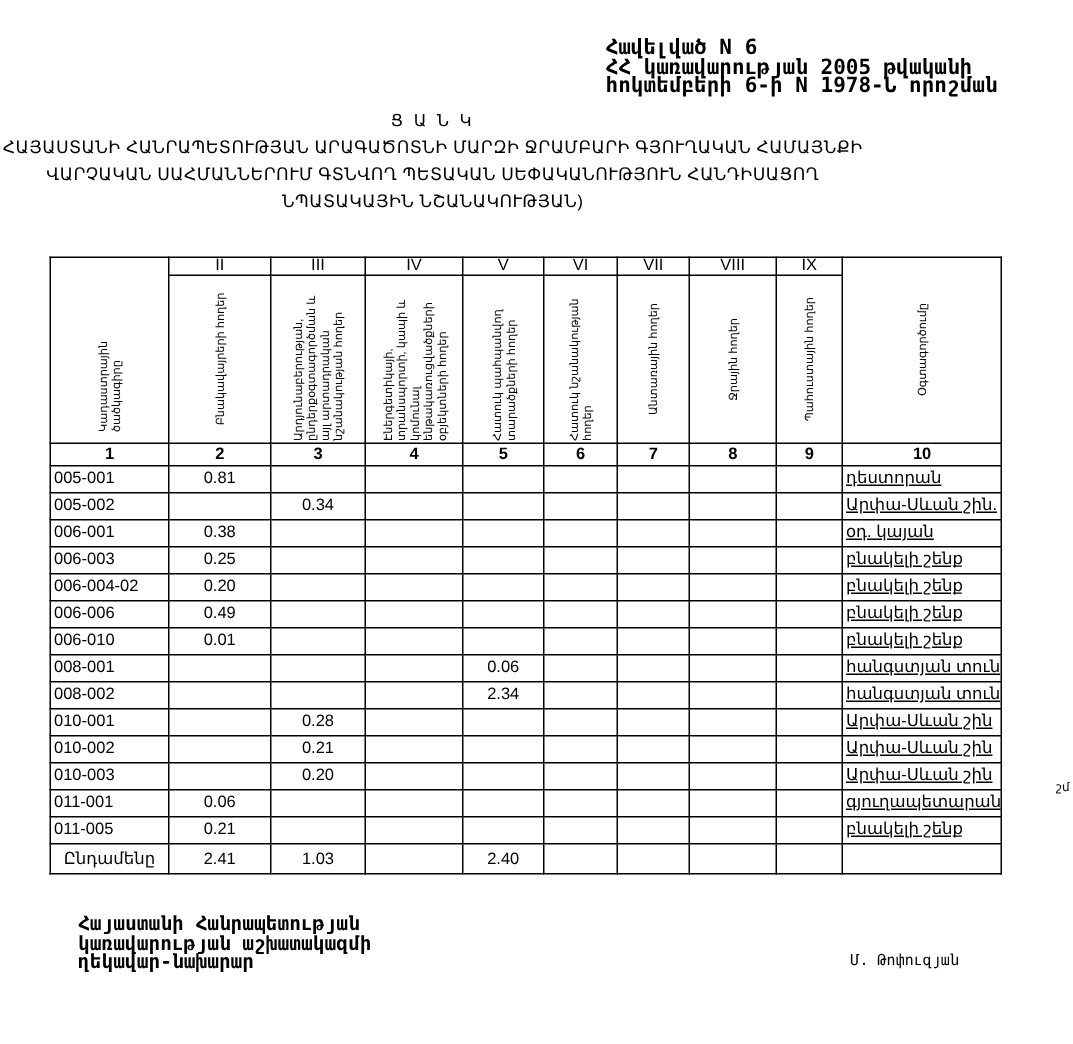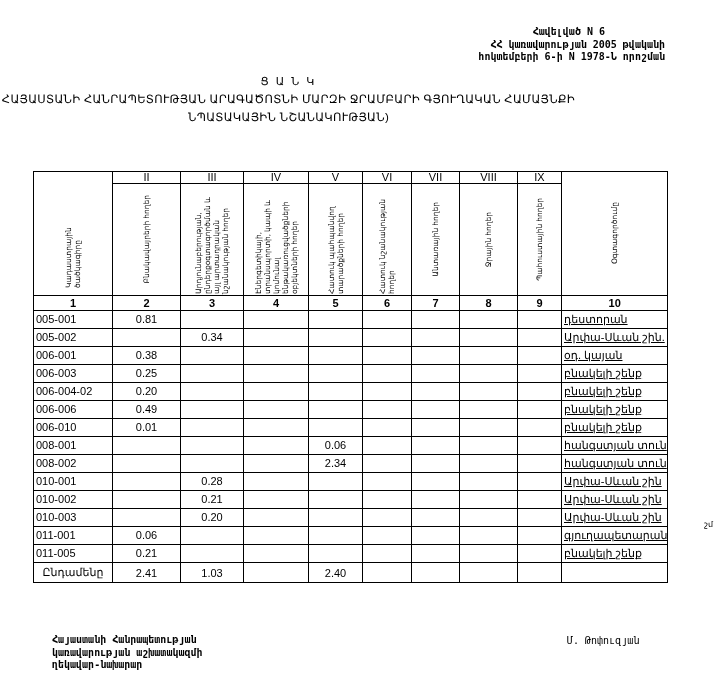--- a/index.html
+++ b/index.html
@@ -4,7 +4,7 @@
 <style>
   html, body { margin:0; padding:0; background:#ffffff; }
   body { width:715px; height:696px; position:relative; overflow:hidden; font-family:"Liberation Sans", sans-serif; color:#000; }
-  .approval { position:absolute; right:50px; top:26px; text-align:right; font-family:"DejaVu Sans Mono", monospace; font-size:10px; font-weight:bold; line-height:12.5px; }
+  .approval { position:absolute; right:50px; top:26px; text-align:left; font-family:"DejaVu Sans Mono", monospace; font-size:14px; font-weight:bold; line-height:12.5px; }
   .approval div { white-space:nowrap; }
   .approval .l0 { padding-right:60px; }
   .approval .l2 { padding-right:0px; }

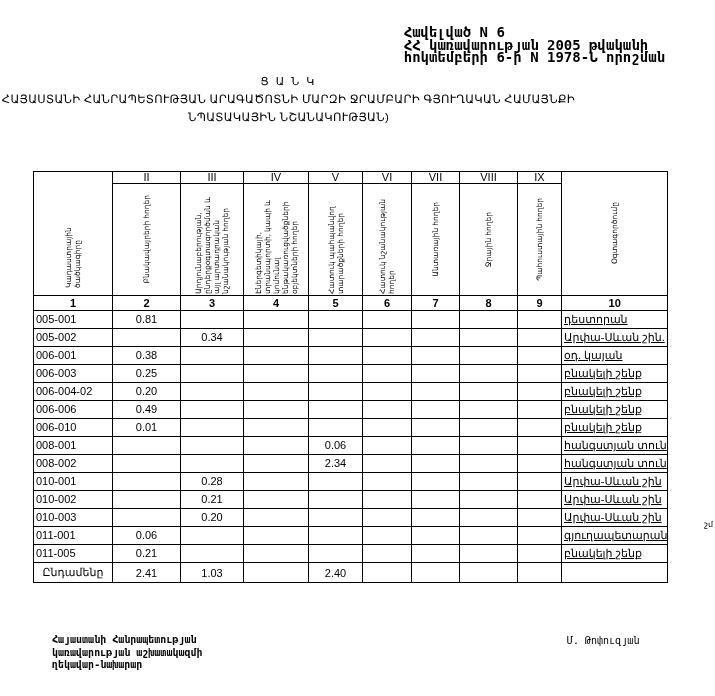--- a/index.html
+++ b/index.html
@@ -37,6 +37,7 @@
 <div class="title-block">
   <div class="t0">Ց Ա Ն Կ</div>
   <div>ՀԱՅԱՍՏԱՆԻ ՀԱՆՐԱՊԵՏՈՒԹՅԱՆ ԱՐԱԳԱԾՈՏՆԻ ՄԱՐԶԻ ՋՐԱՄԲԱՐԻ ԳՅՈՒՂԱԿԱՆ ՀԱՄԱՅՆՔԻ</div>
+  <div>ՎԱՐՉԱԿԱՆ ՍԱՀՄԱՆՆԵՐՈՒՄ ԳՏՆՎՈՂ ՊԵՏԱԿԱՆ ՍԵՓԱԿԱՆՈՒԹՅՈՒՆ ՀԱՆԴԻՍԱՑՈՂ</div>
   <div>ՆՊԱՏԱԿԱՅԻՆ ՆՇԱՆԱԿՈՒԹՅԱՆ)</div>
 </div>
 

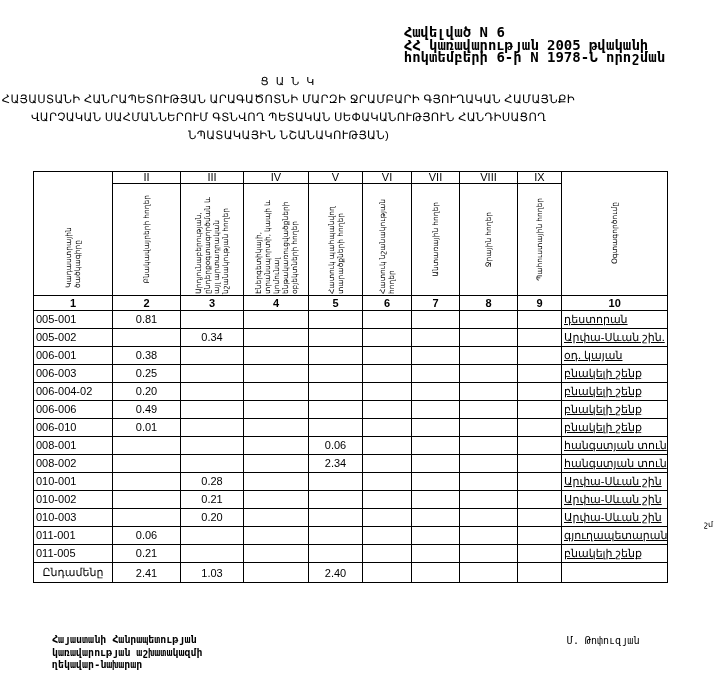--- a/index.html
+++ b/index.html
@@ -22,7 +22,7 @@
   td.purpose { padding-left:2px !important; font-size:10px; text-decoration:underline; white-space:nowrap; }
   .totalrow td { height:19px; text-align:center; font-size:11px; }
   .stray { position:absolute; left:667px; top:520px; font-size:8px;padding-left:37px; }
-  .footer-left { position:absolute; left:52px; top:634px; font-family:"DejaVu Sans Mono", monospace; font-size:10px; font-weight:bold; line-height:12.5px; }
+  .footer-left { position:absolute; left:52px; top:611px; font-family:"DejaVu Sans Mono", monospace; font-size:13px; font-weight:bold; line-height:12.5px; }
   .footer-right { position:absolute; left:567px; top:635px; font-family:"DejaVu Sans Mono", monospace; font-size:10px; font-weight:normal; }
 </style>
 </head>

